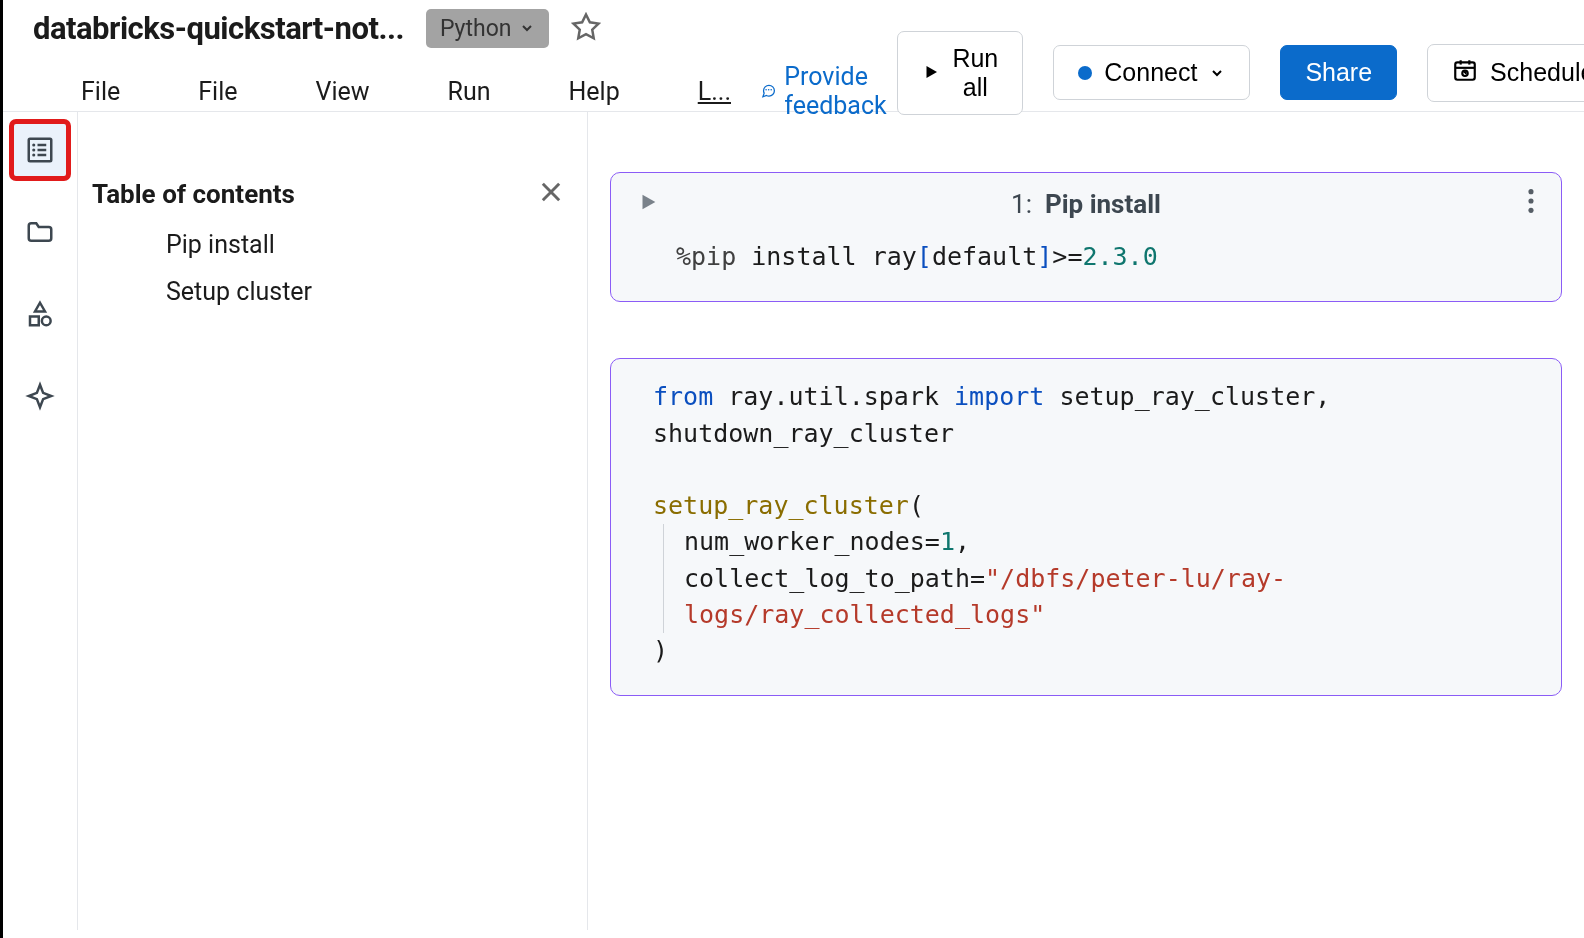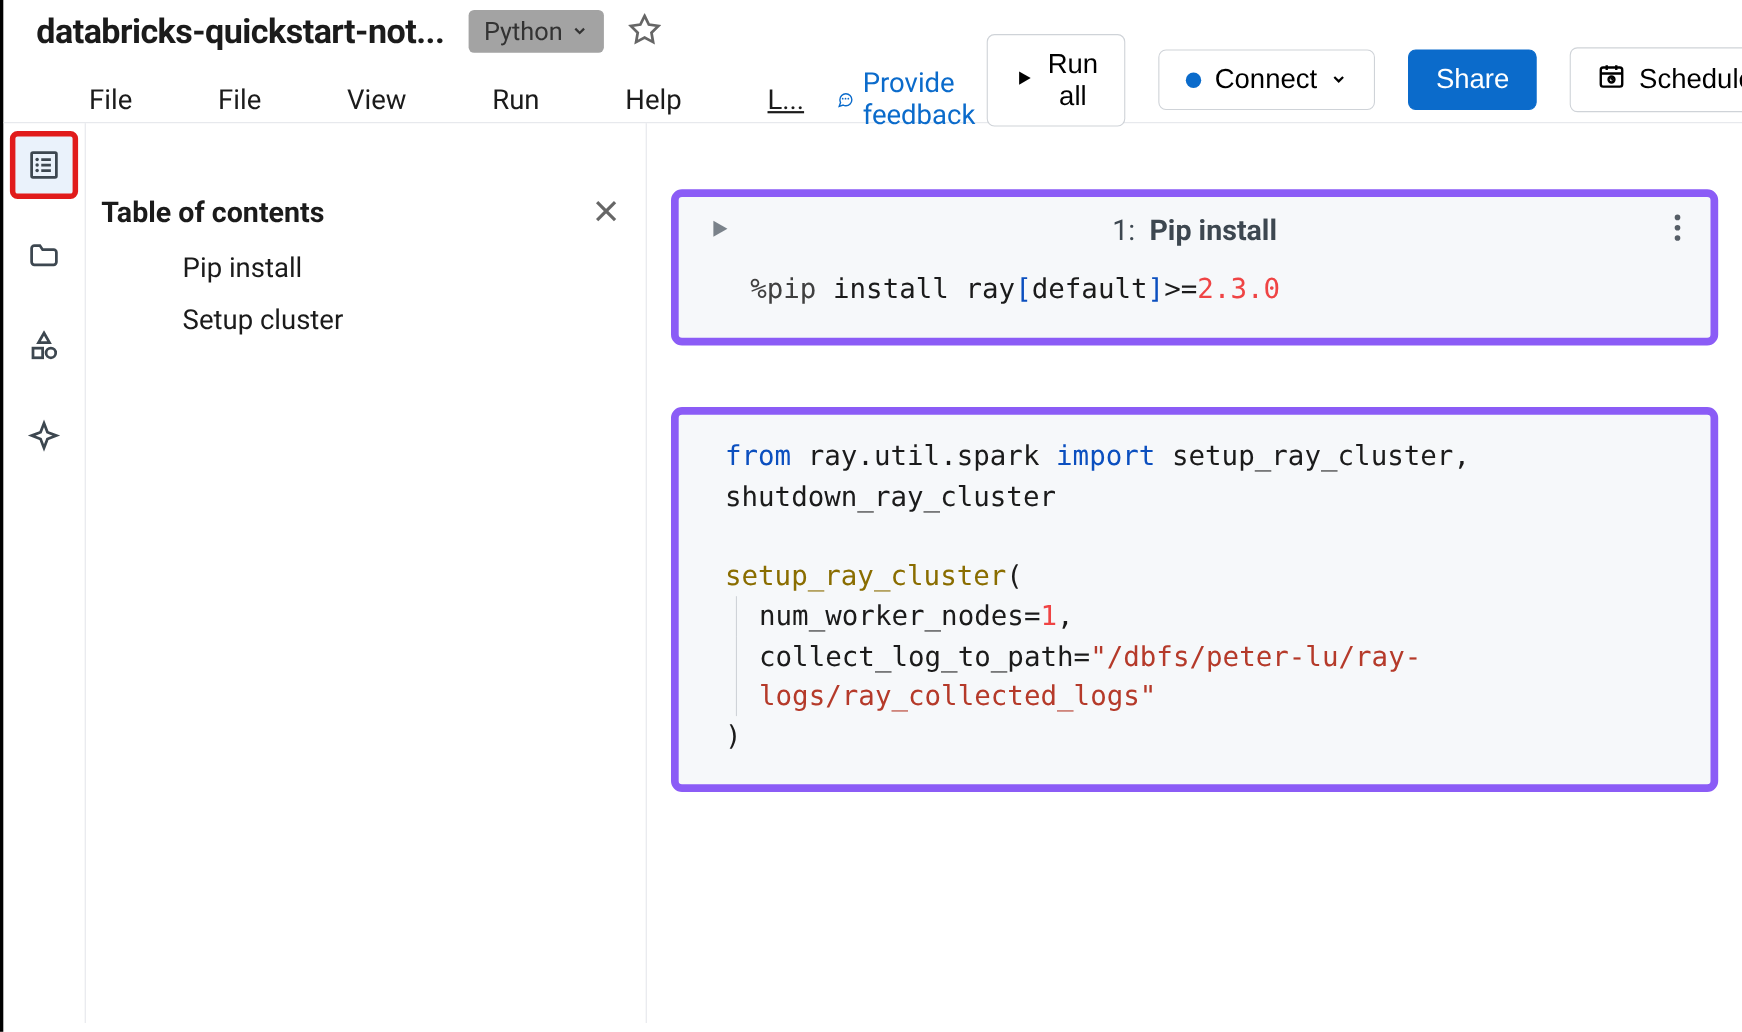--- a/index.html
+++ b/index.html
@@ -35,7 +35,7 @@
 .toc-list { margin-top: 20px; padding-left: 74px; display: flex; flex-direction: column; gap: 18px; font-size: 25px; }
 .toc-item { cursor: pointer; }
 .notebook { flex: 1; padding: 60px 22px 20px 22px; overflow-y: auto; }
-.cell { background: #f6f8fa; border: 7px solid #8b5cf6; border-radius: 10px; margin-bottom: 56px; padding: 16px 20px 22px 20px; position: relative; }
+.cell { background: #f6f8fa; border: 1px solid #8b5cf6; border-radius: 10px; margin-bottom: 56px; padding: 16px 20px 22px 20px; position: relative; }
 .cell-head { display: flex; align-items: center; justify-content: center; position: relative; margin-bottom: 16px; }
 .cell-run { position: absolute; left: 6px; top: 2px; cursor: pointer; }
 .cell-run svg { width: 22px; height: 22px; color: #7a828a; }

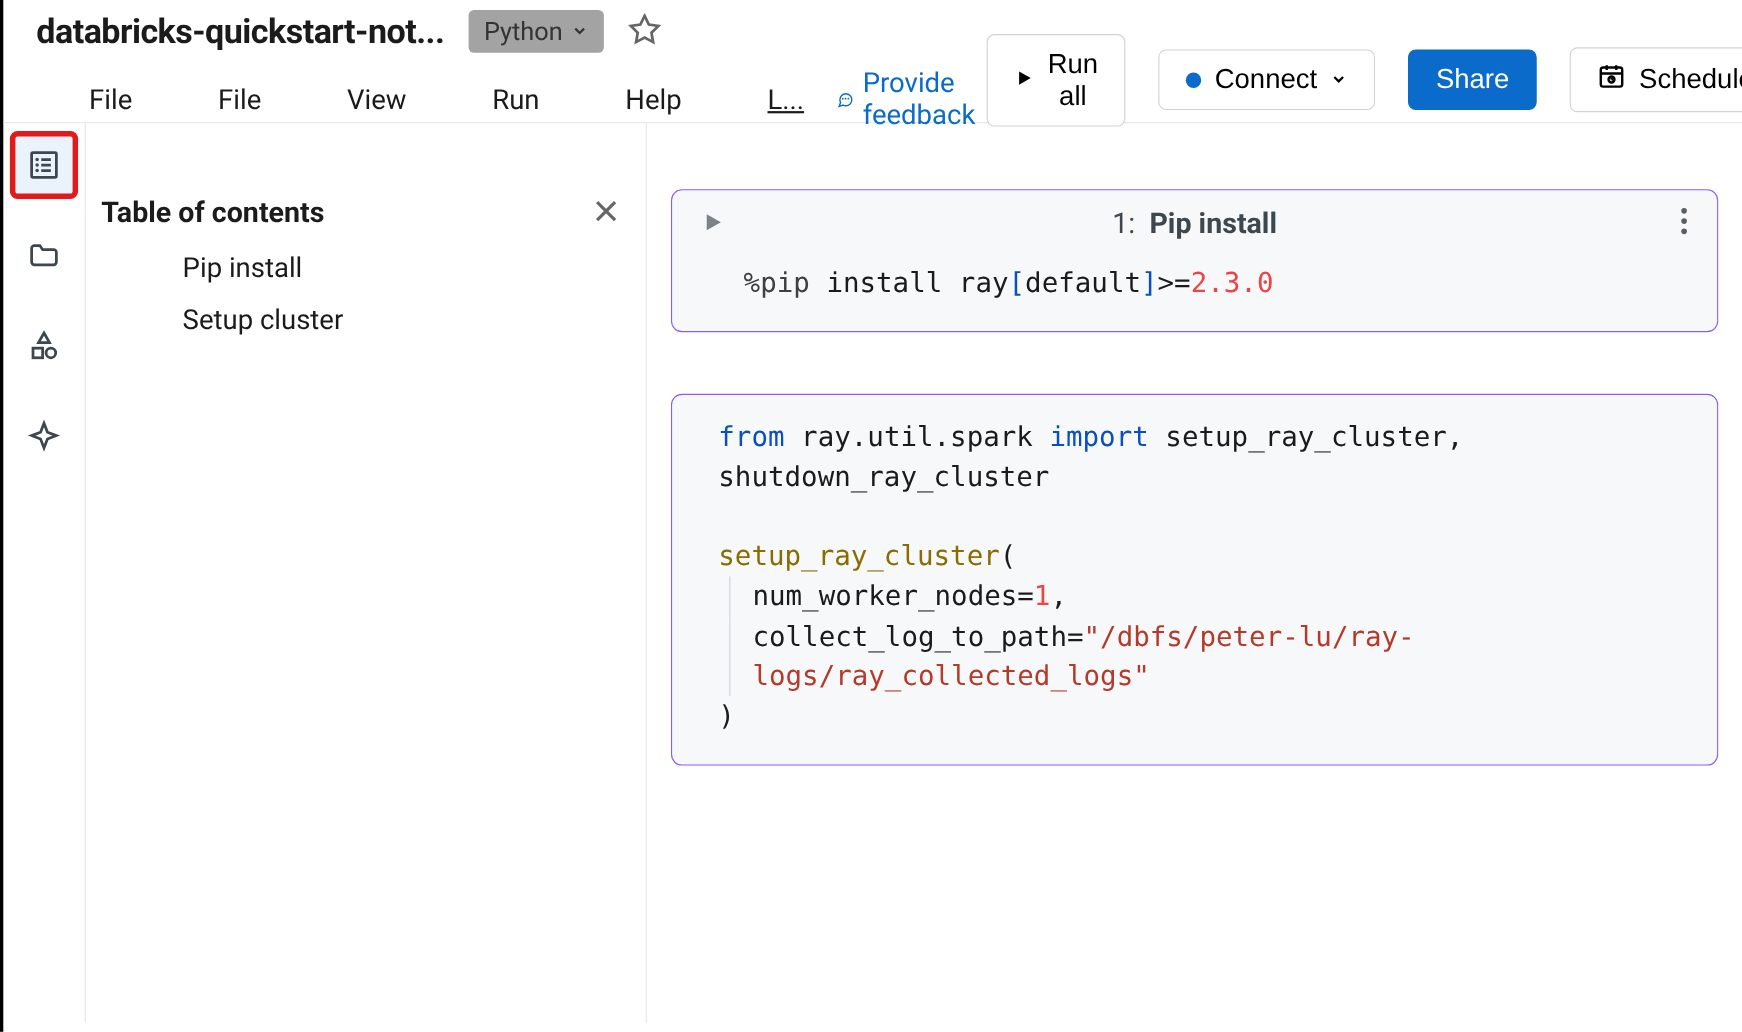--- a/index.html
+++ b/index.html
@@ -47,7 +47,7 @@
 .code { font-family: ui-monospace, SFMono-Regular, Menlo, Consolas, monospace; font-size: 25px; line-height: 1.45; white-space: pre-wrap; word-break: break-word; padding: 4px 22px; color: #1b1b1b; }
 .kw-pct { color: #404040; margin-left: 23px; }
 .kw-brace { color: #0b4fbf; }
-.kw-num { color: #ef4444; }
+.kw-num { color: #0f766e; }
 .kw-import { color: #0b4fbf; }
 .kw-func { color: #8a6d00; }
 .kw-str { color: #b53a2a; }

